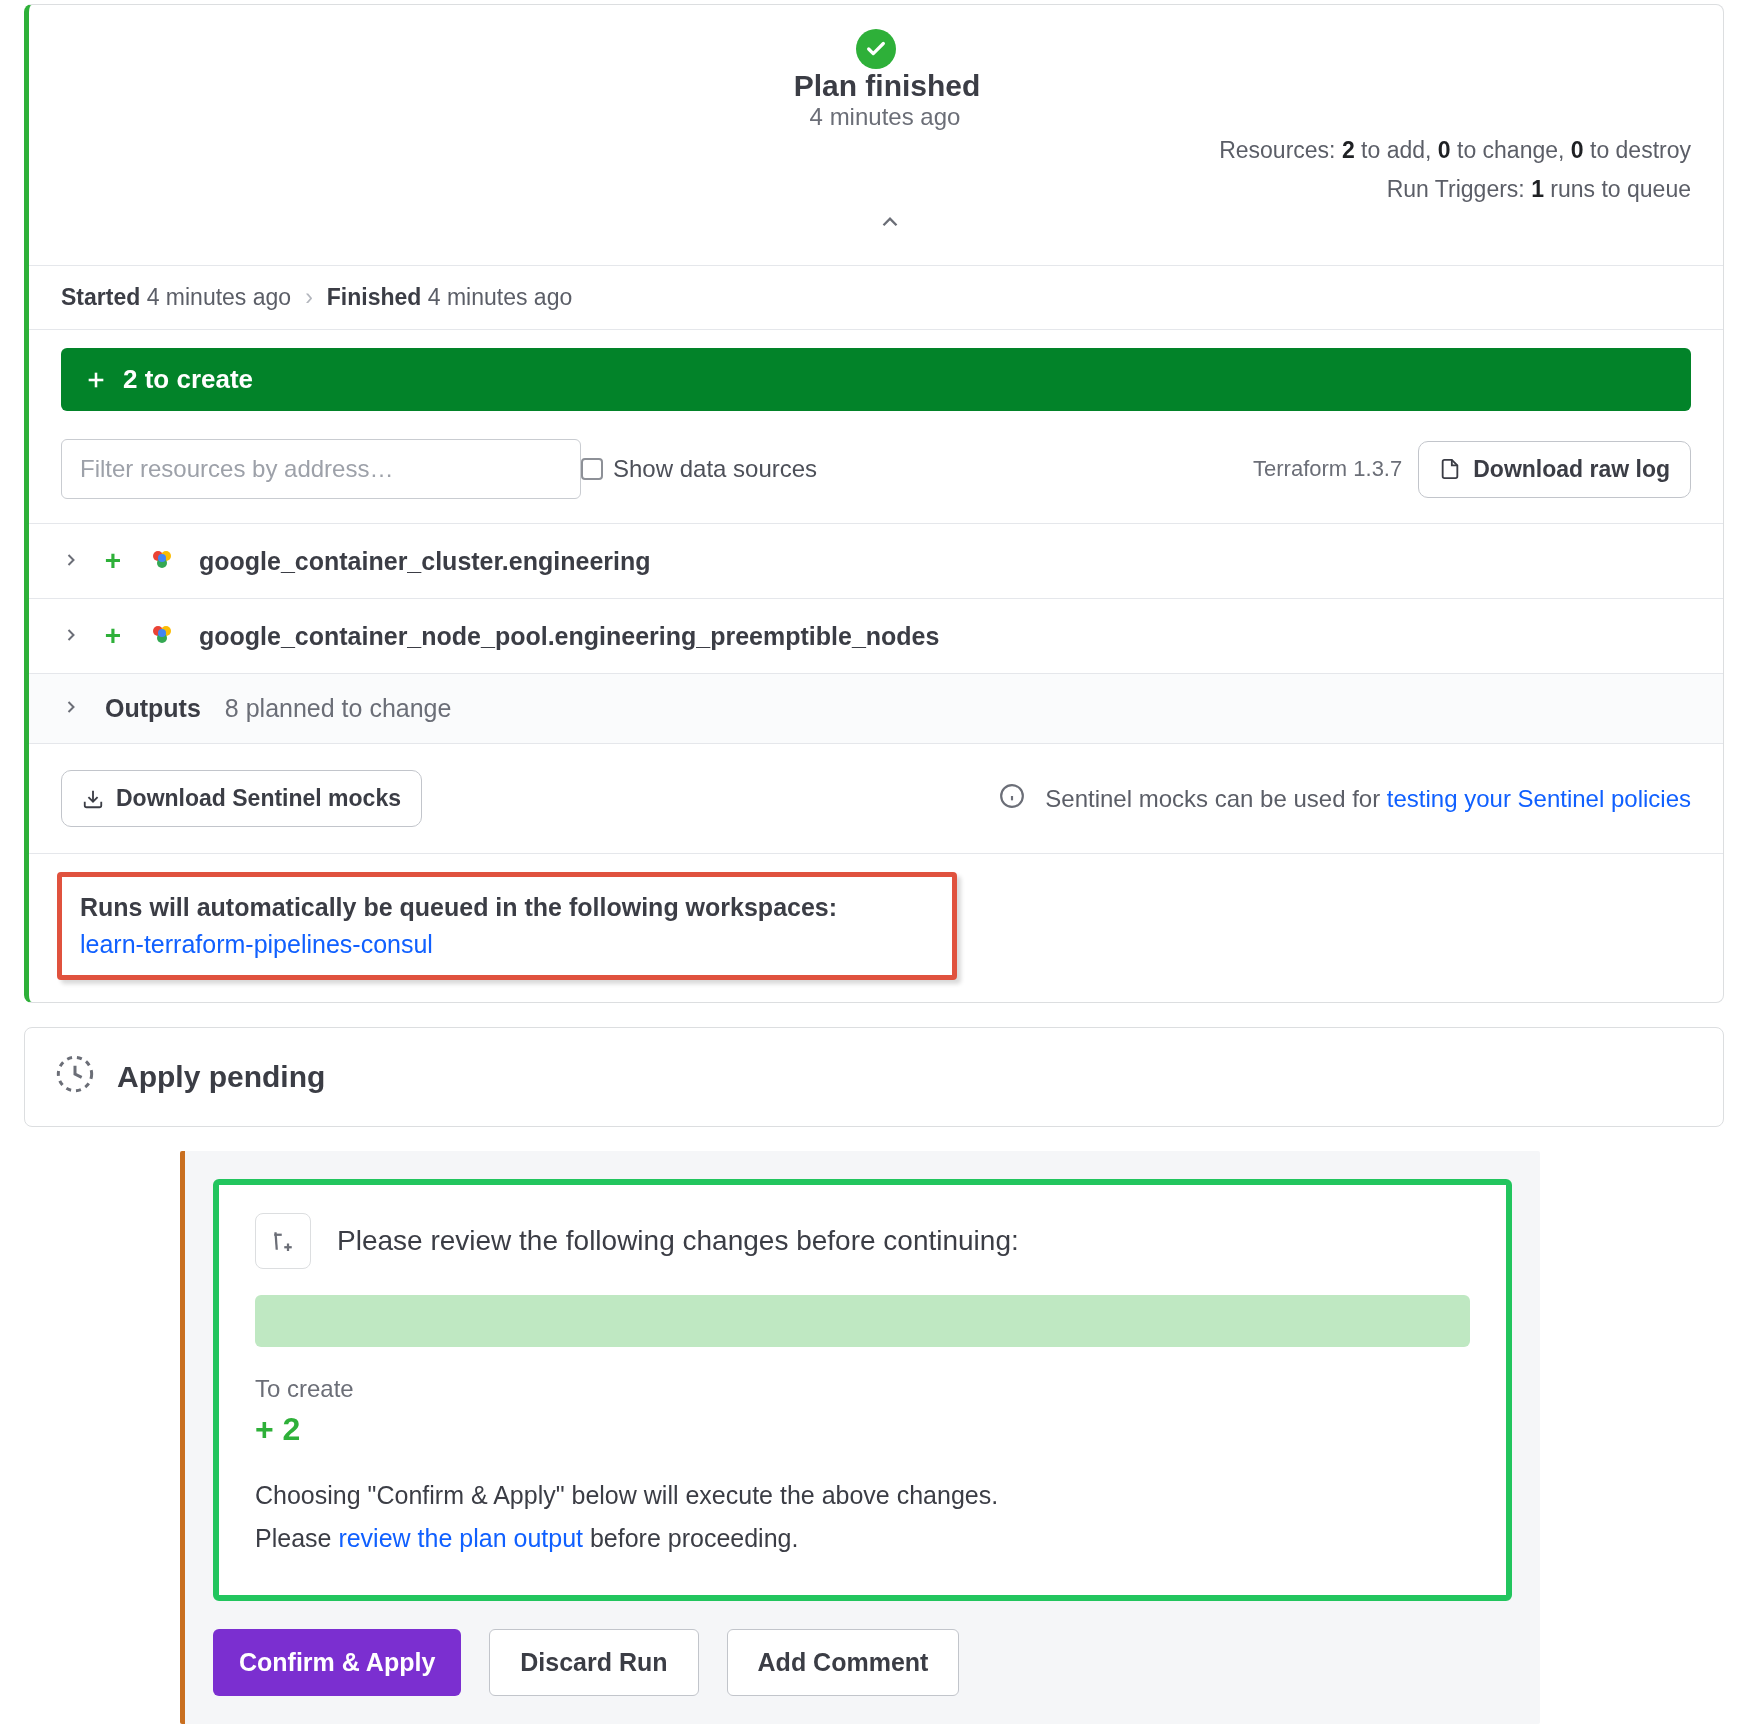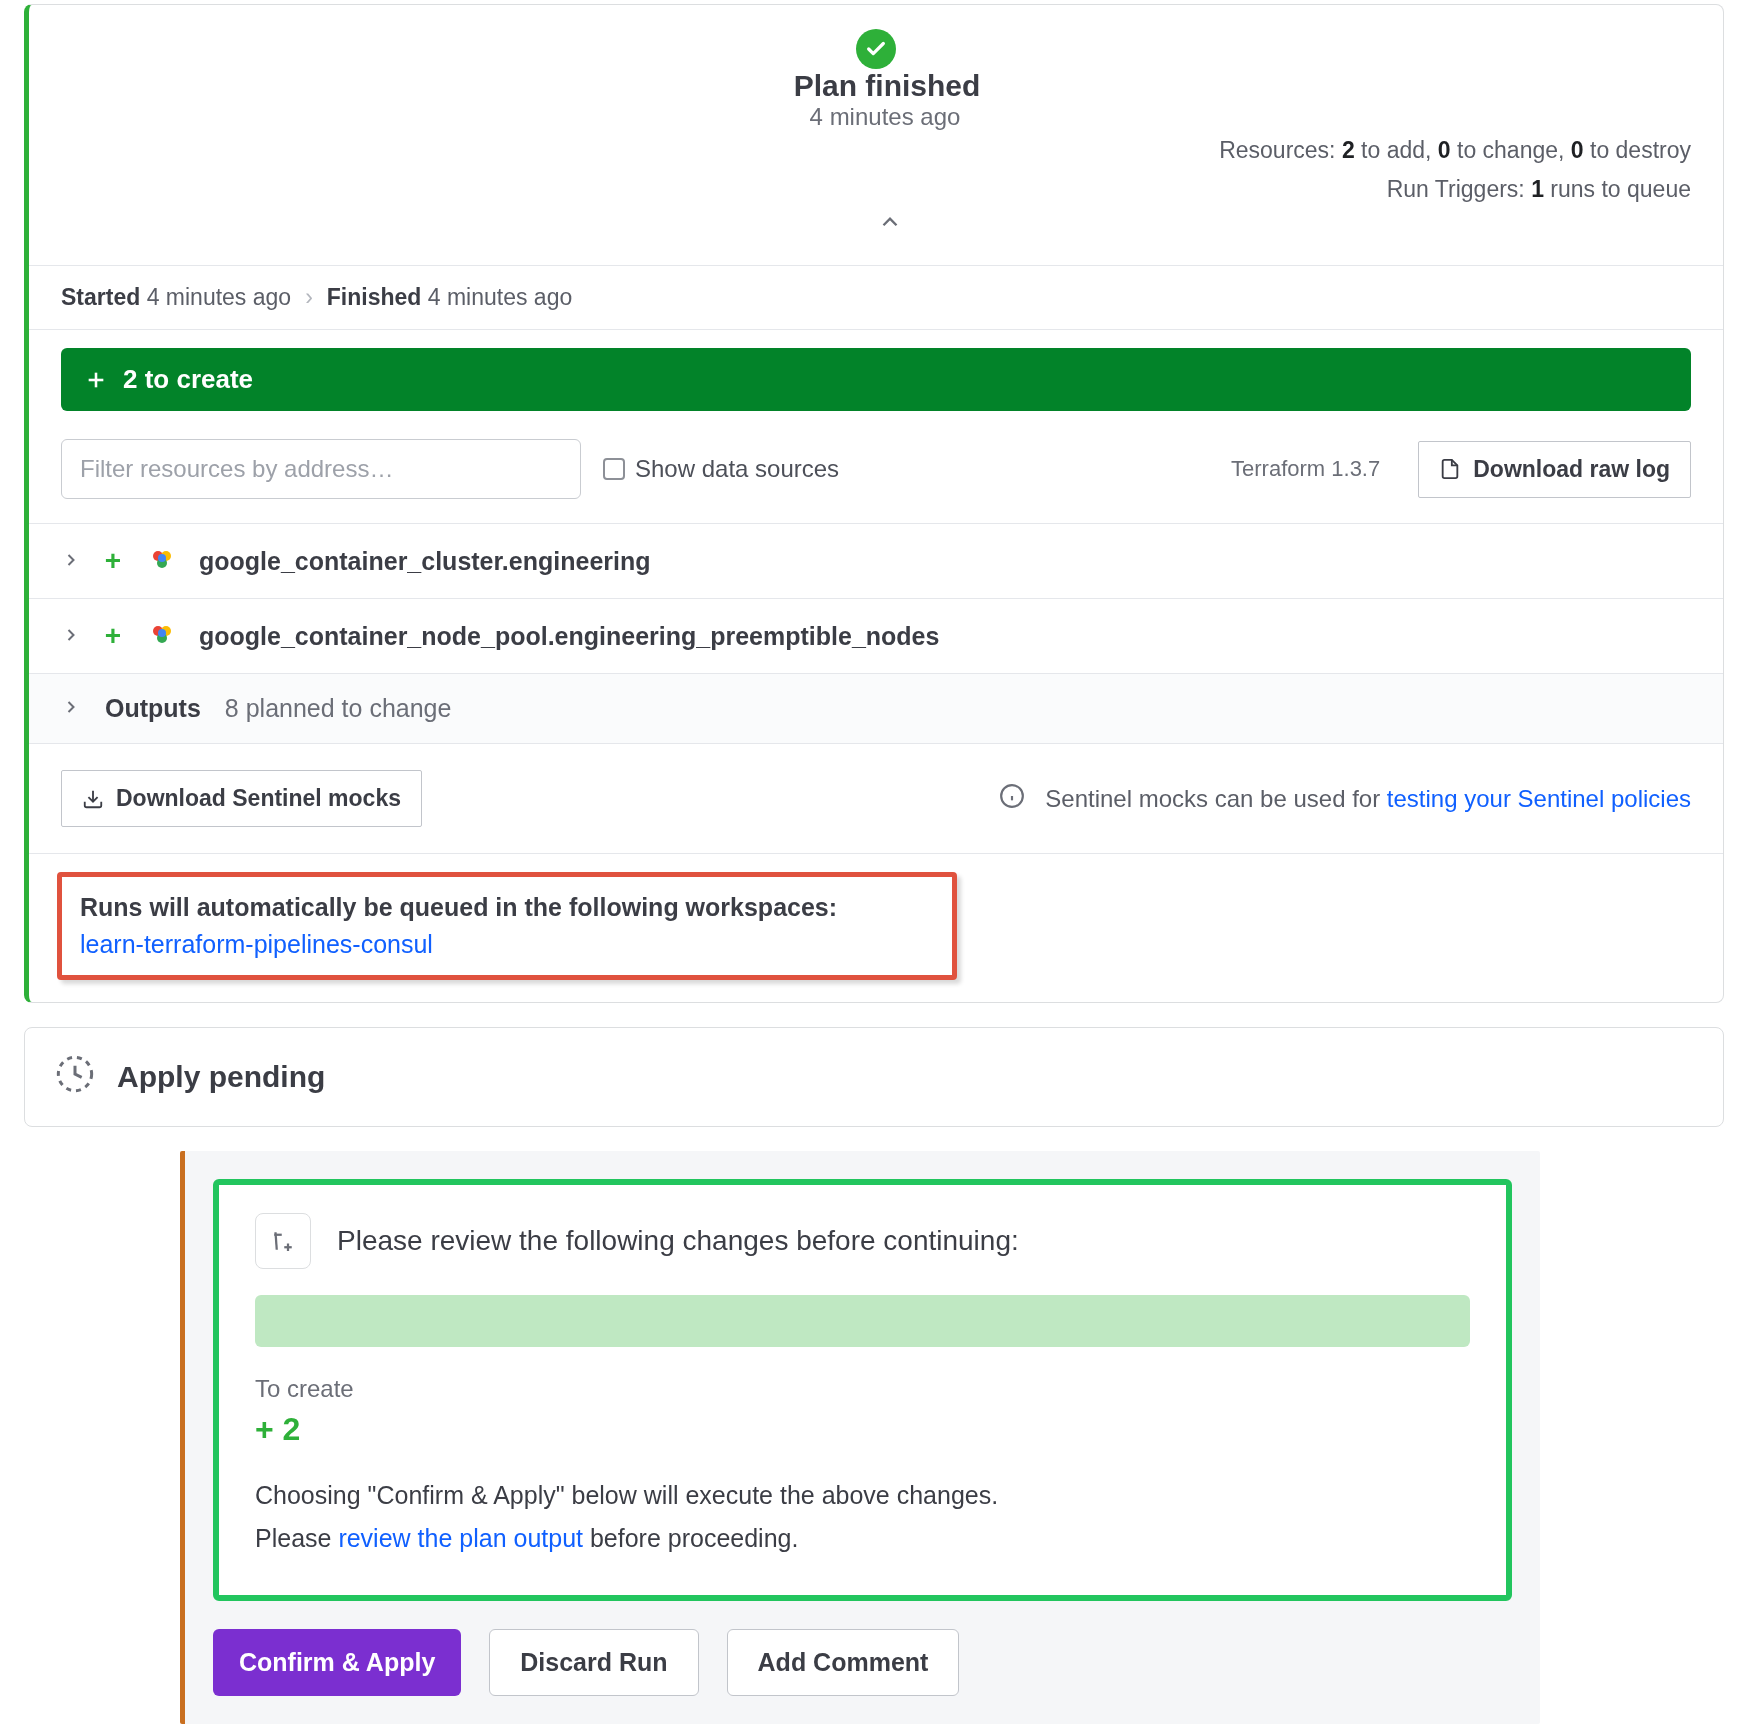--- a/index.html
+++ b/index.html
@@ -39,7 +39,7 @@
     padding: 16px 24px; display: flex; align-items: center; gap: 16px;
     font-weight: 700; font-size: 26px;
   }
-  .filter-row { display: flex; align-items: center; gap: 22px; padding: 10px 32px 24px 32px; }
+  .filter-row { display: flex; align-items: center; padding: 10px 32px 24px 32px; }
   .filter-input {
     border: 1px solid #c9ccd1; border-radius: 6px; height: 60px; width: 520px;
     padding: 0 18px; font-size: 24px; color: #3b3d45;

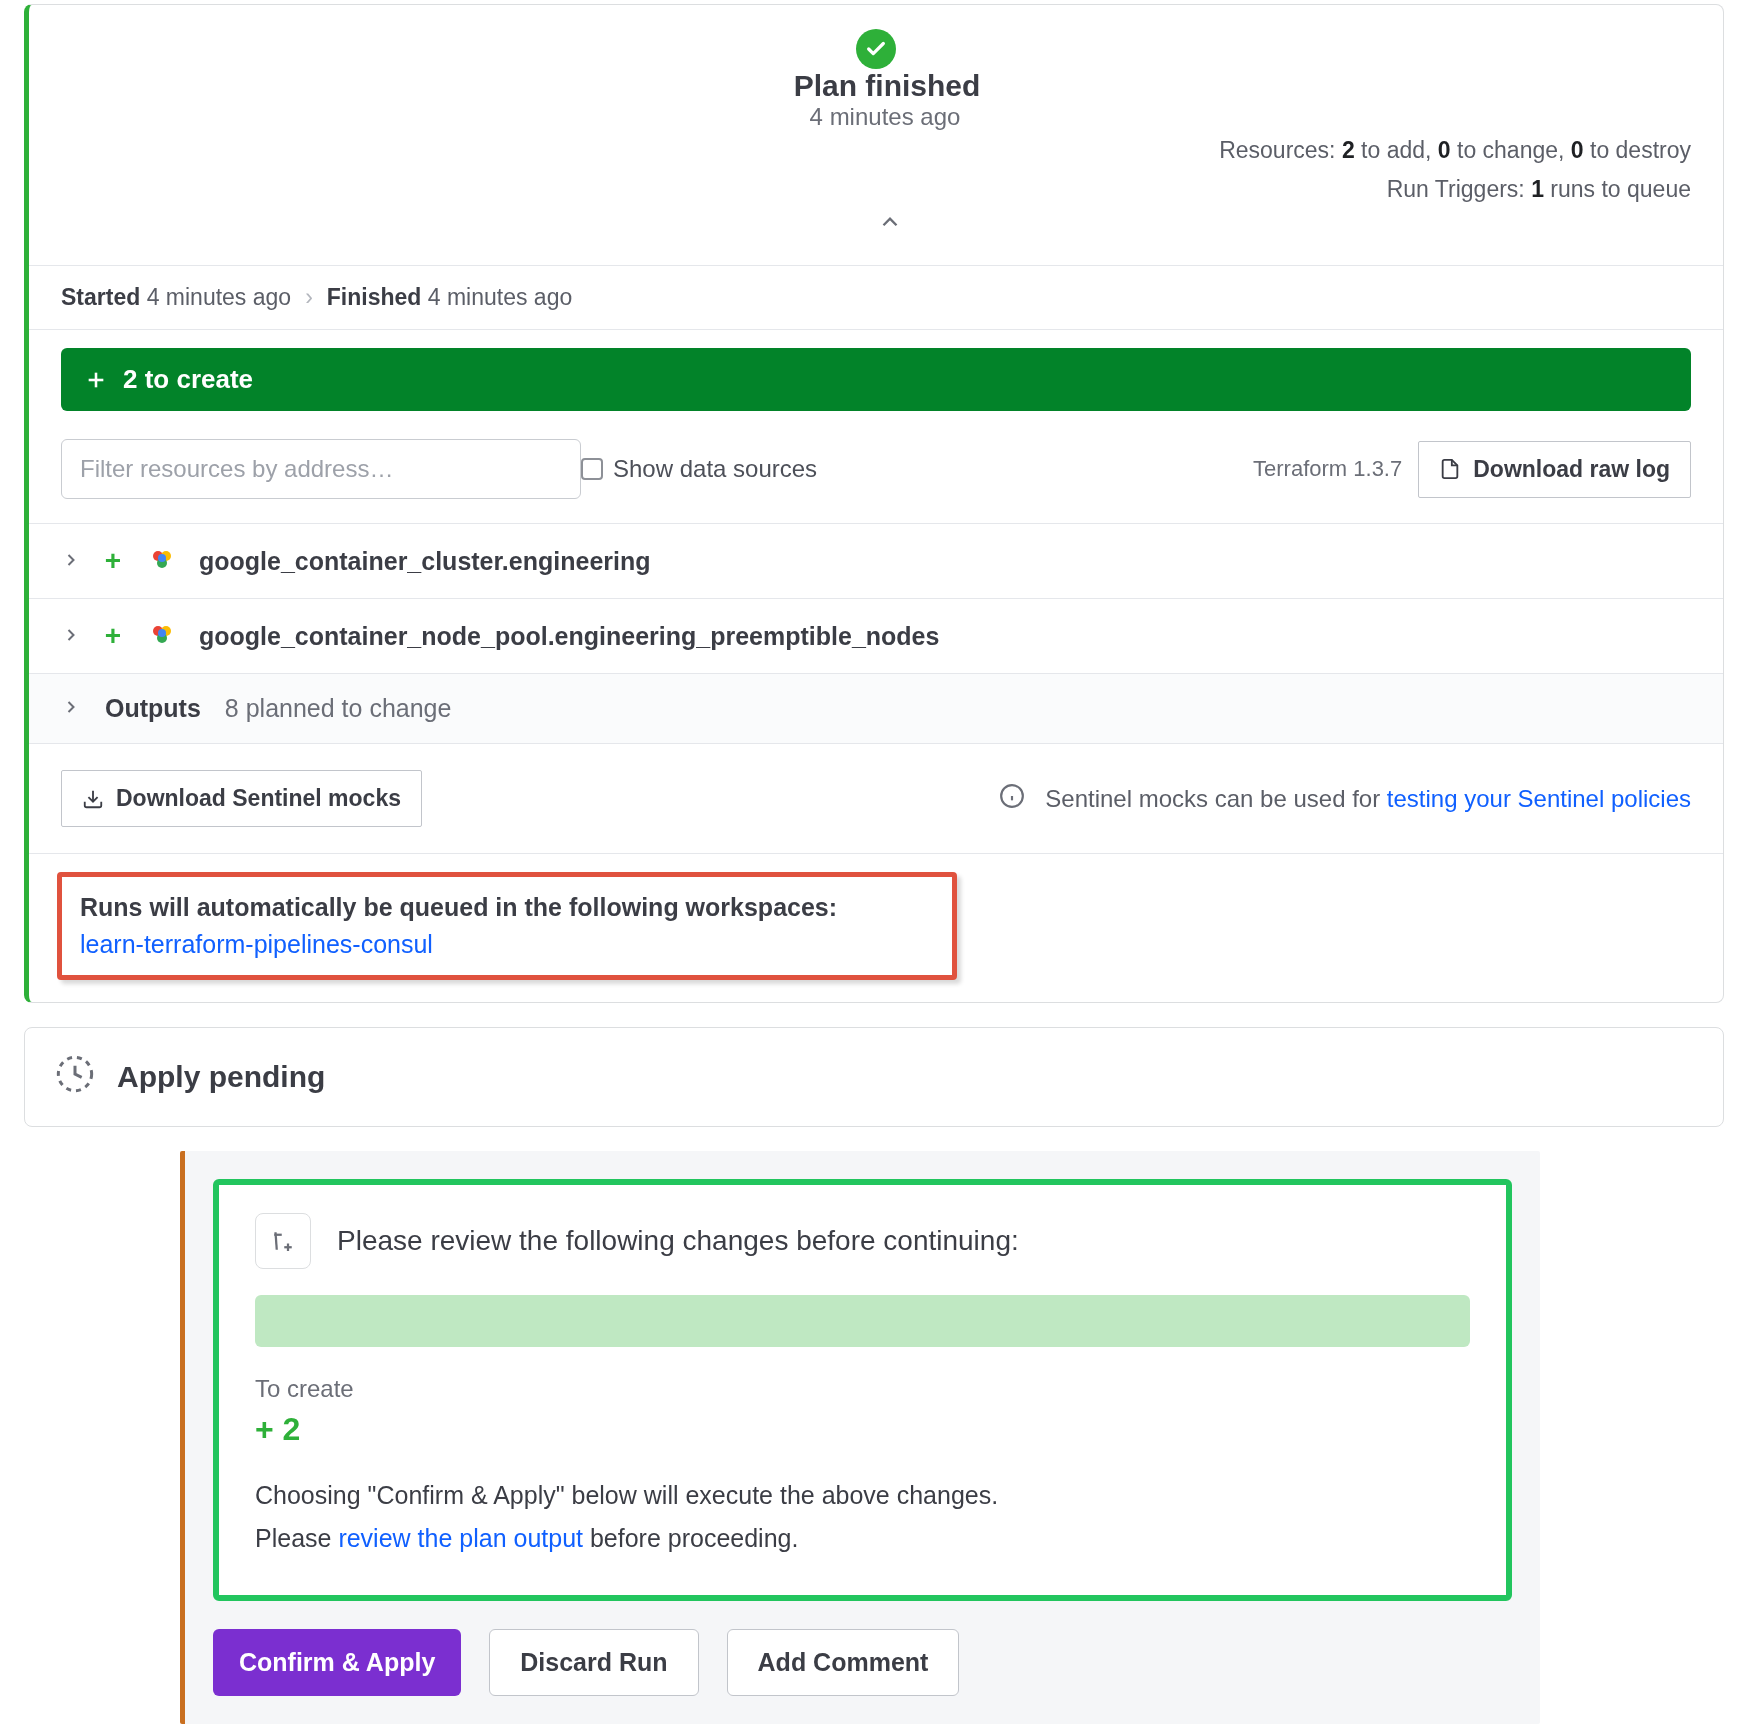--- a/index.html
+++ b/index.html
@@ -50,7 +50,7 @@
   .spacer { flex:1; }
   .tf-version { color:#6b6e77; font-size:22px; margin-right: 16px;}
   .btn-outline {
-    border: 1px solid #c2c5cb; border-radius: 2px; background:#fff; color:#3b3d45;
+    border: 1px solid #c2c5cb; border-radius: 10px; background:#fff; color:#3b3d45;
     padding: 14px 20px; font-size: 23px; font-weight:600; display:inline-flex; align-items:center; gap:12px; cursor:pointer;
   }
   .resource-row {

